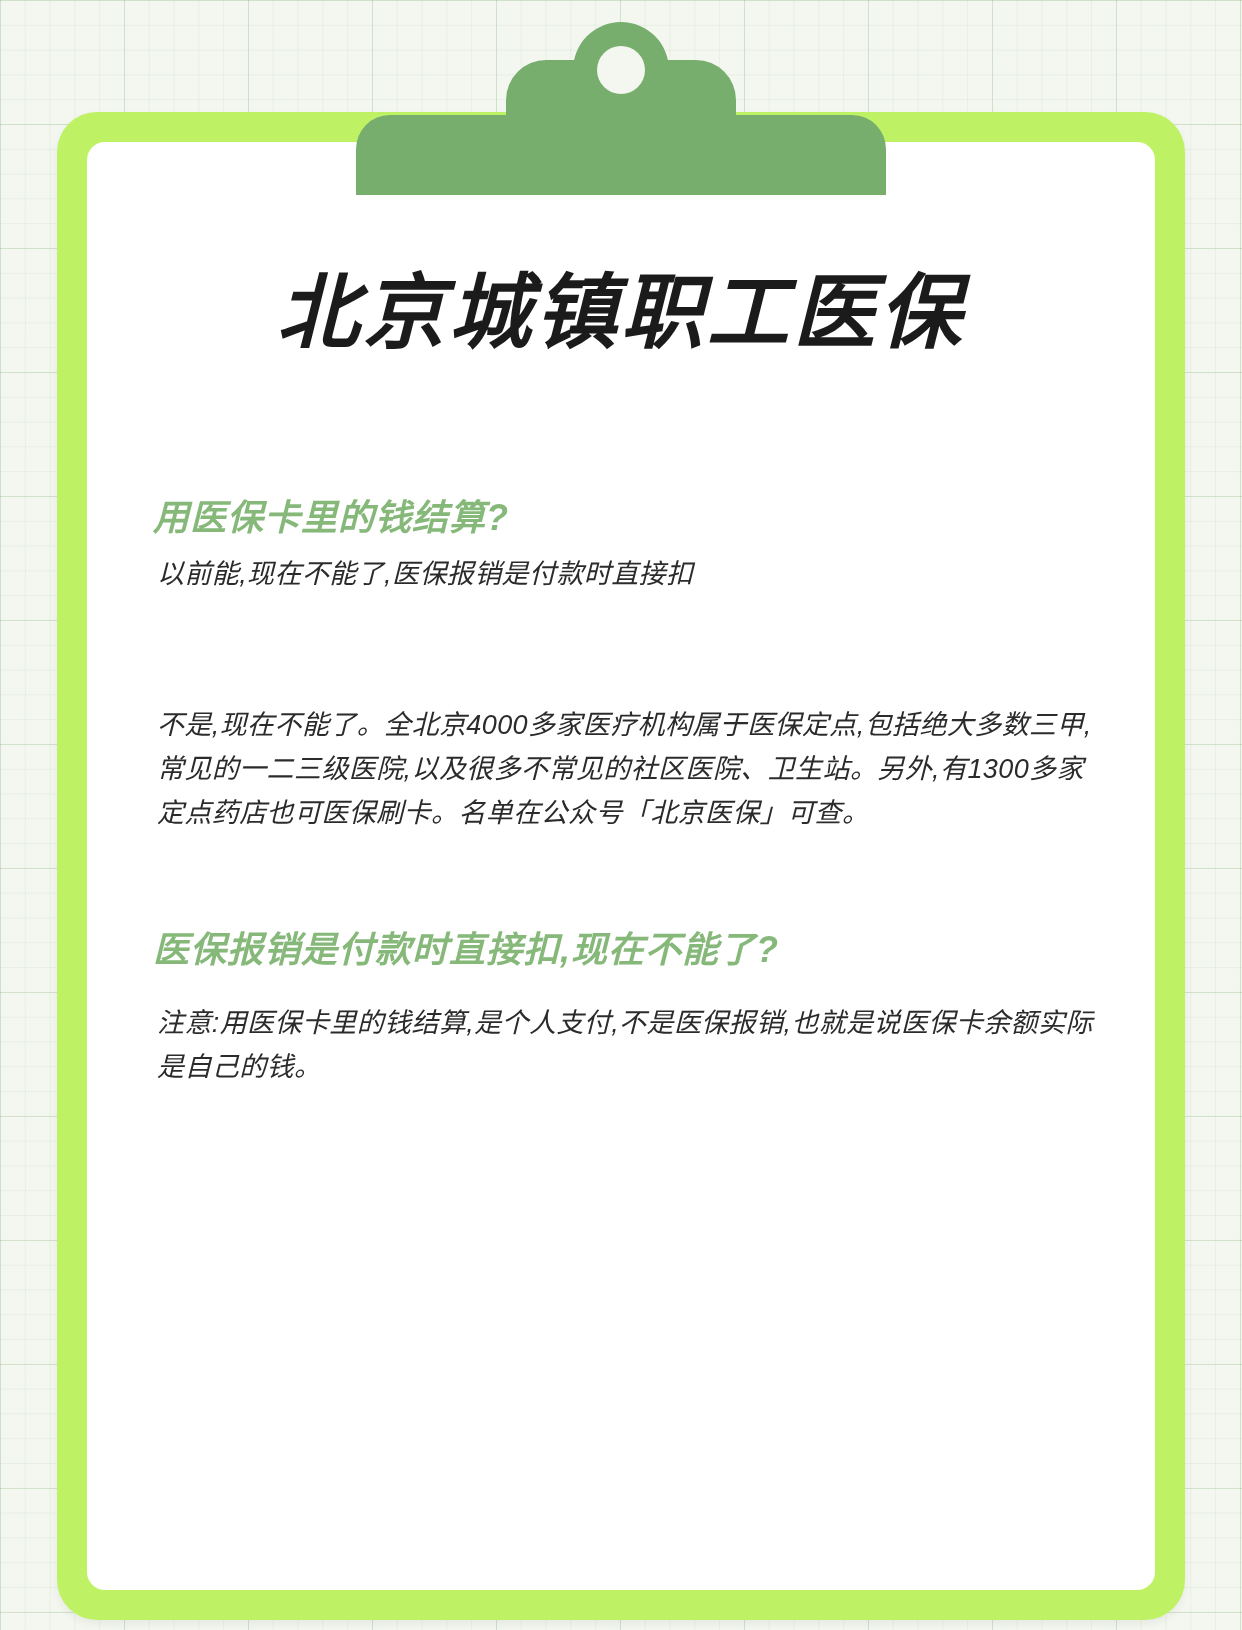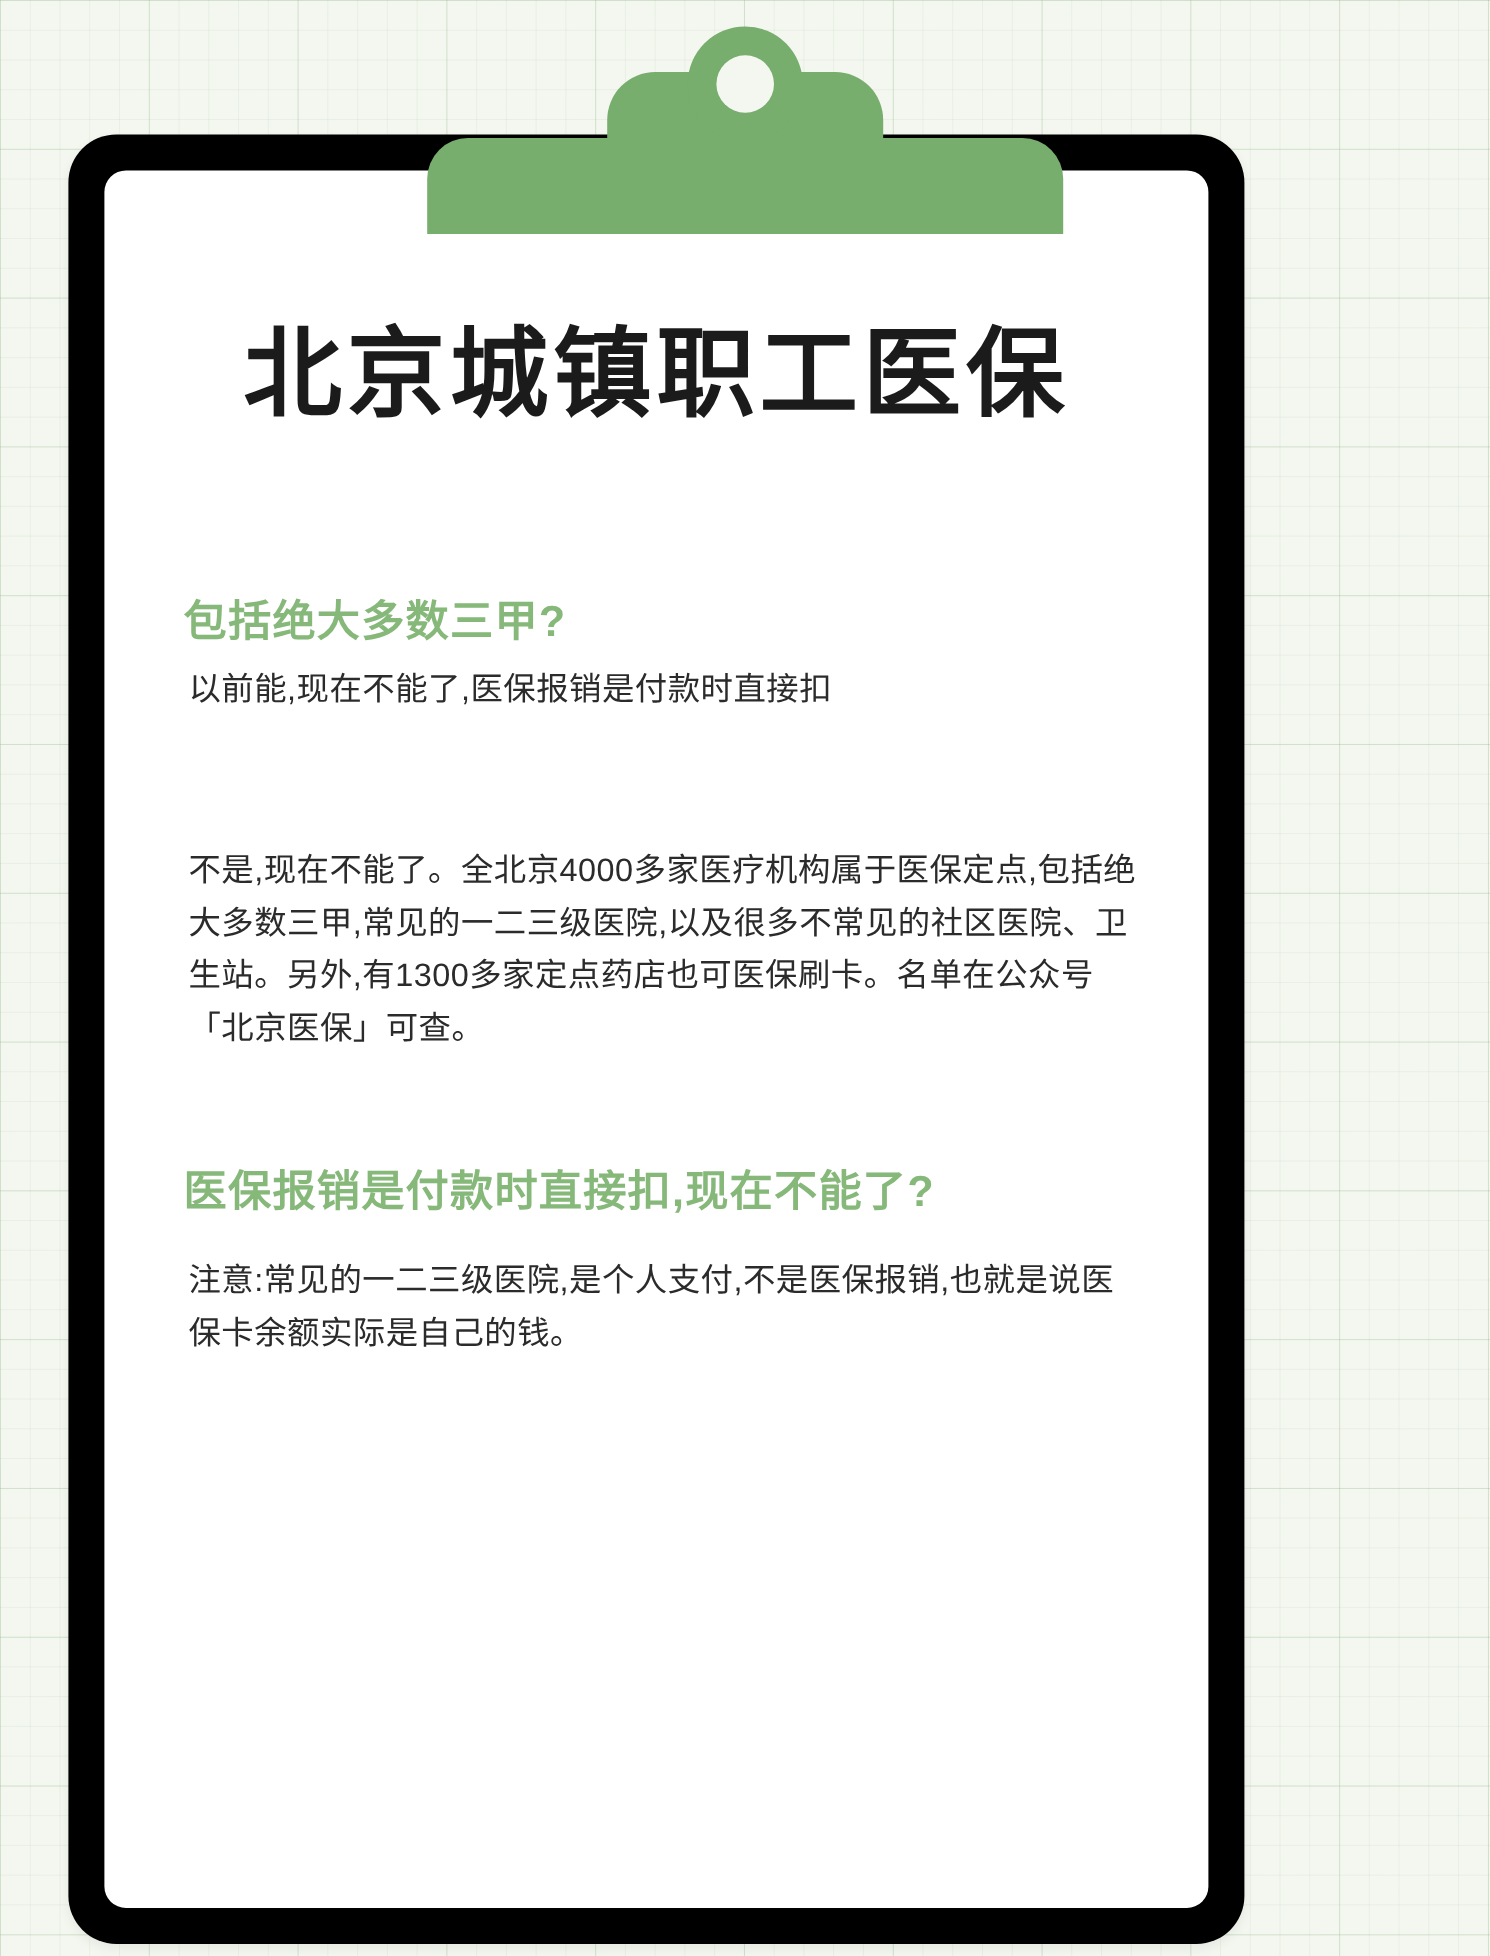--- a/index.html
+++ b/index.html
@@ -33,11 +33,12 @@
     position: absolute;
     left: 57px;
     top: 112px;
-    width: 980px;
+    width: 1128px;
     height: 1508px;
-    background: #000000;
+    background: #bef264;
     border-radius: 40px;
     box-shadow: 0 4px 10px rgba(0,0,0,0.06);
+    font-style: italic;
   }
   .clipboard-inner {
     position: absolute;

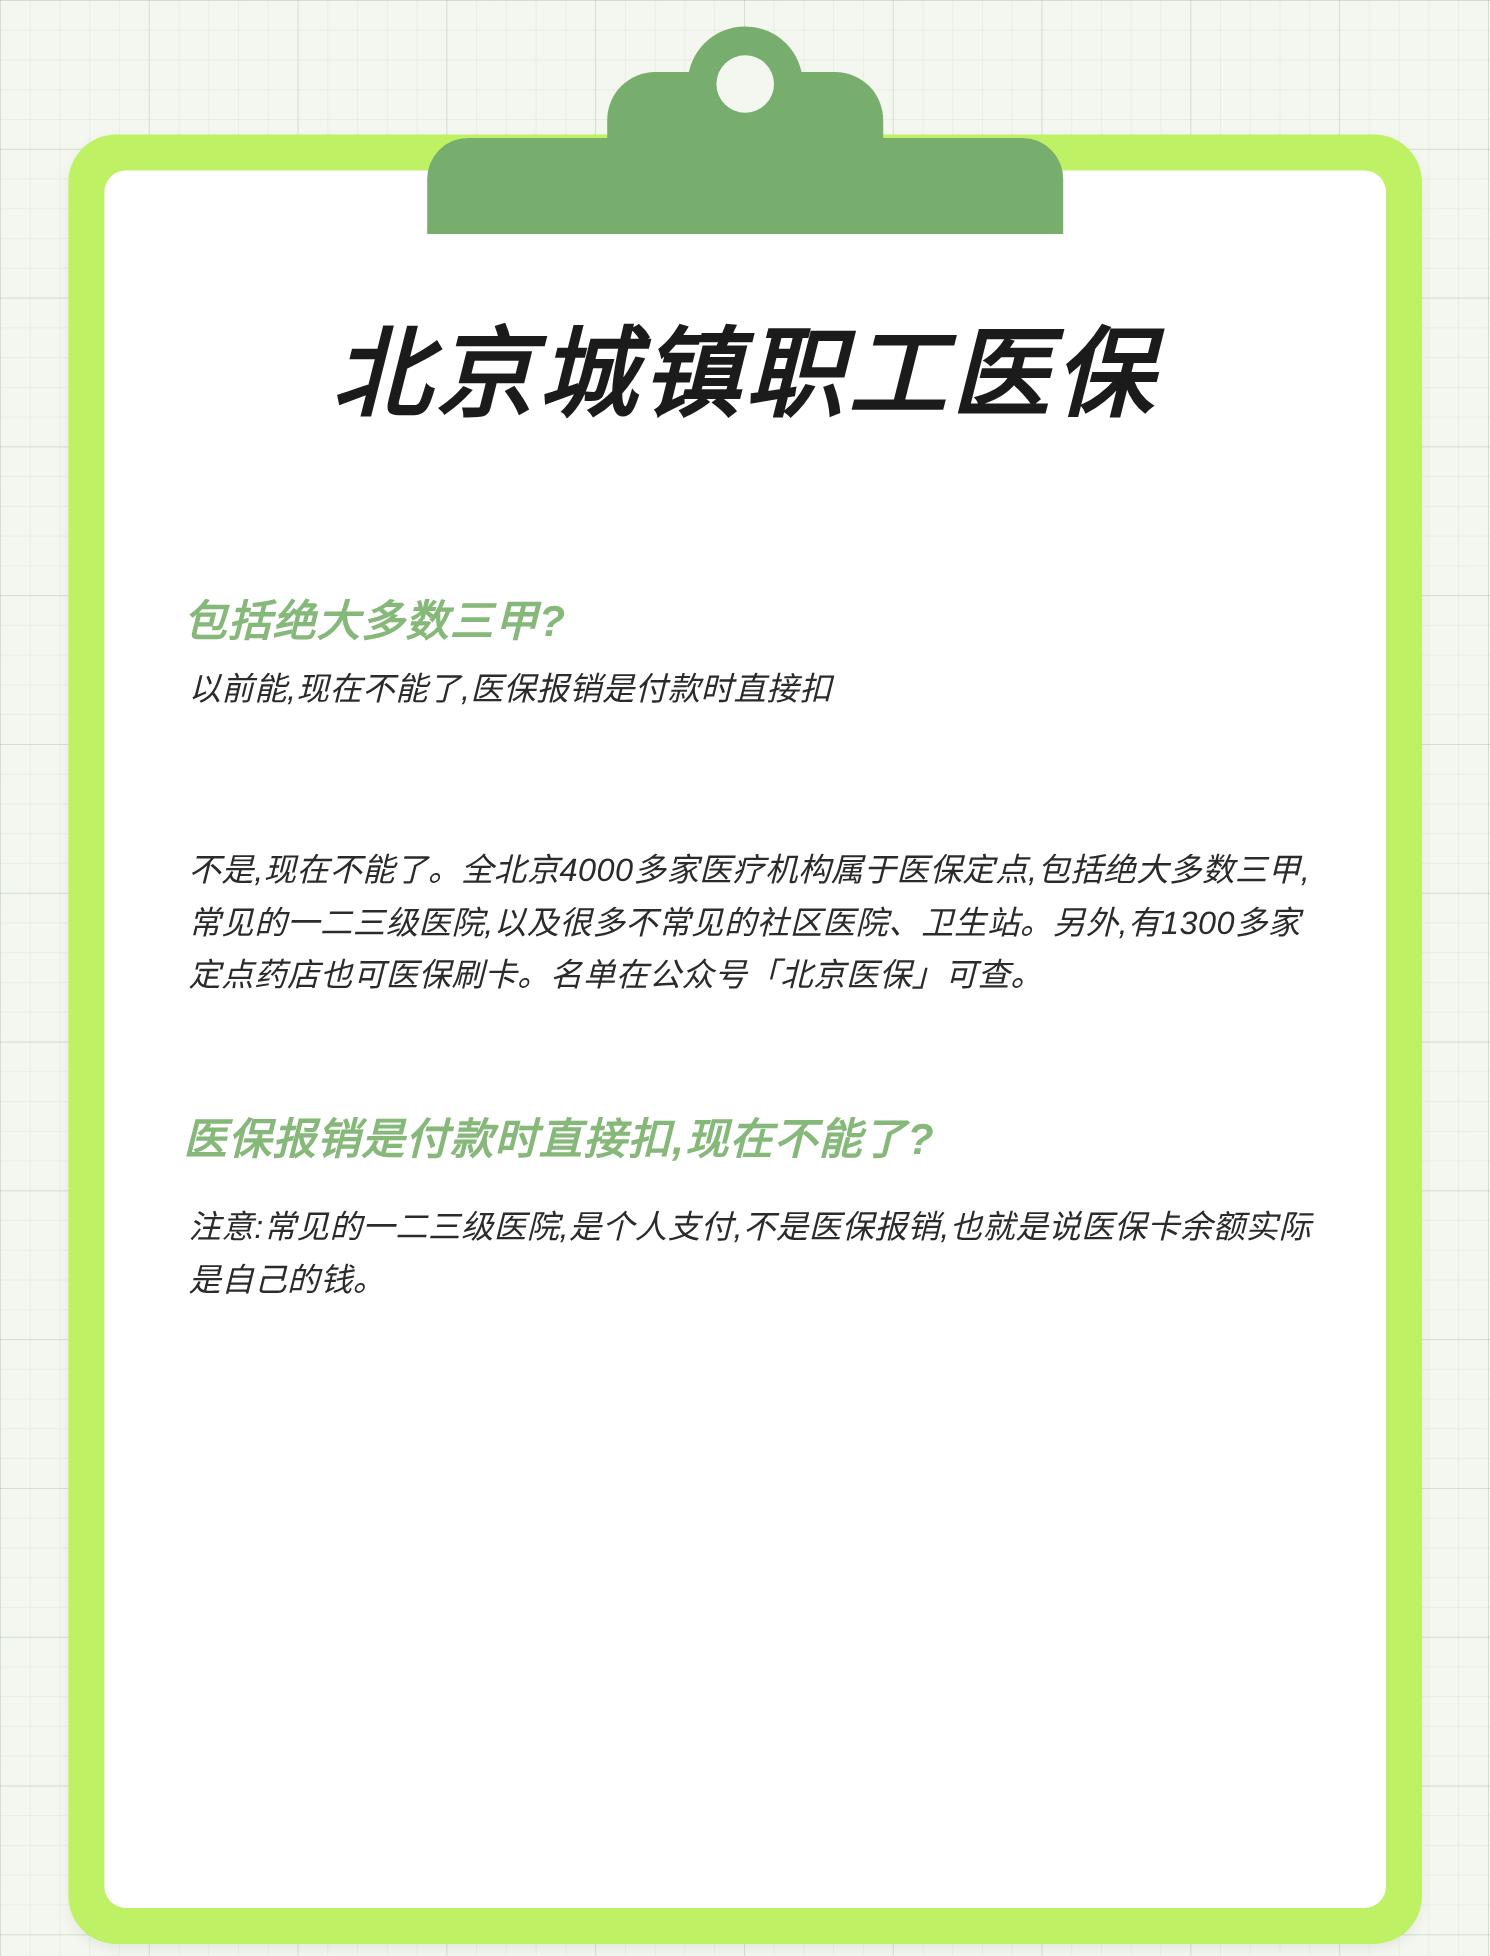--- a/index.html
+++ b/index.html
@@ -167,7 +167,7 @@
         <div class="gap-md"></div>
 
         <li class="qa-item">
-          <p class="qa-q">包括绝大多数三甲?</p>
+          <p class="qa-q">用医保卡里的钱结算?</p>
           <p class="qa-a">以前能,现在不能了,医保报销是付款时直接扣</p>
         </li>
 

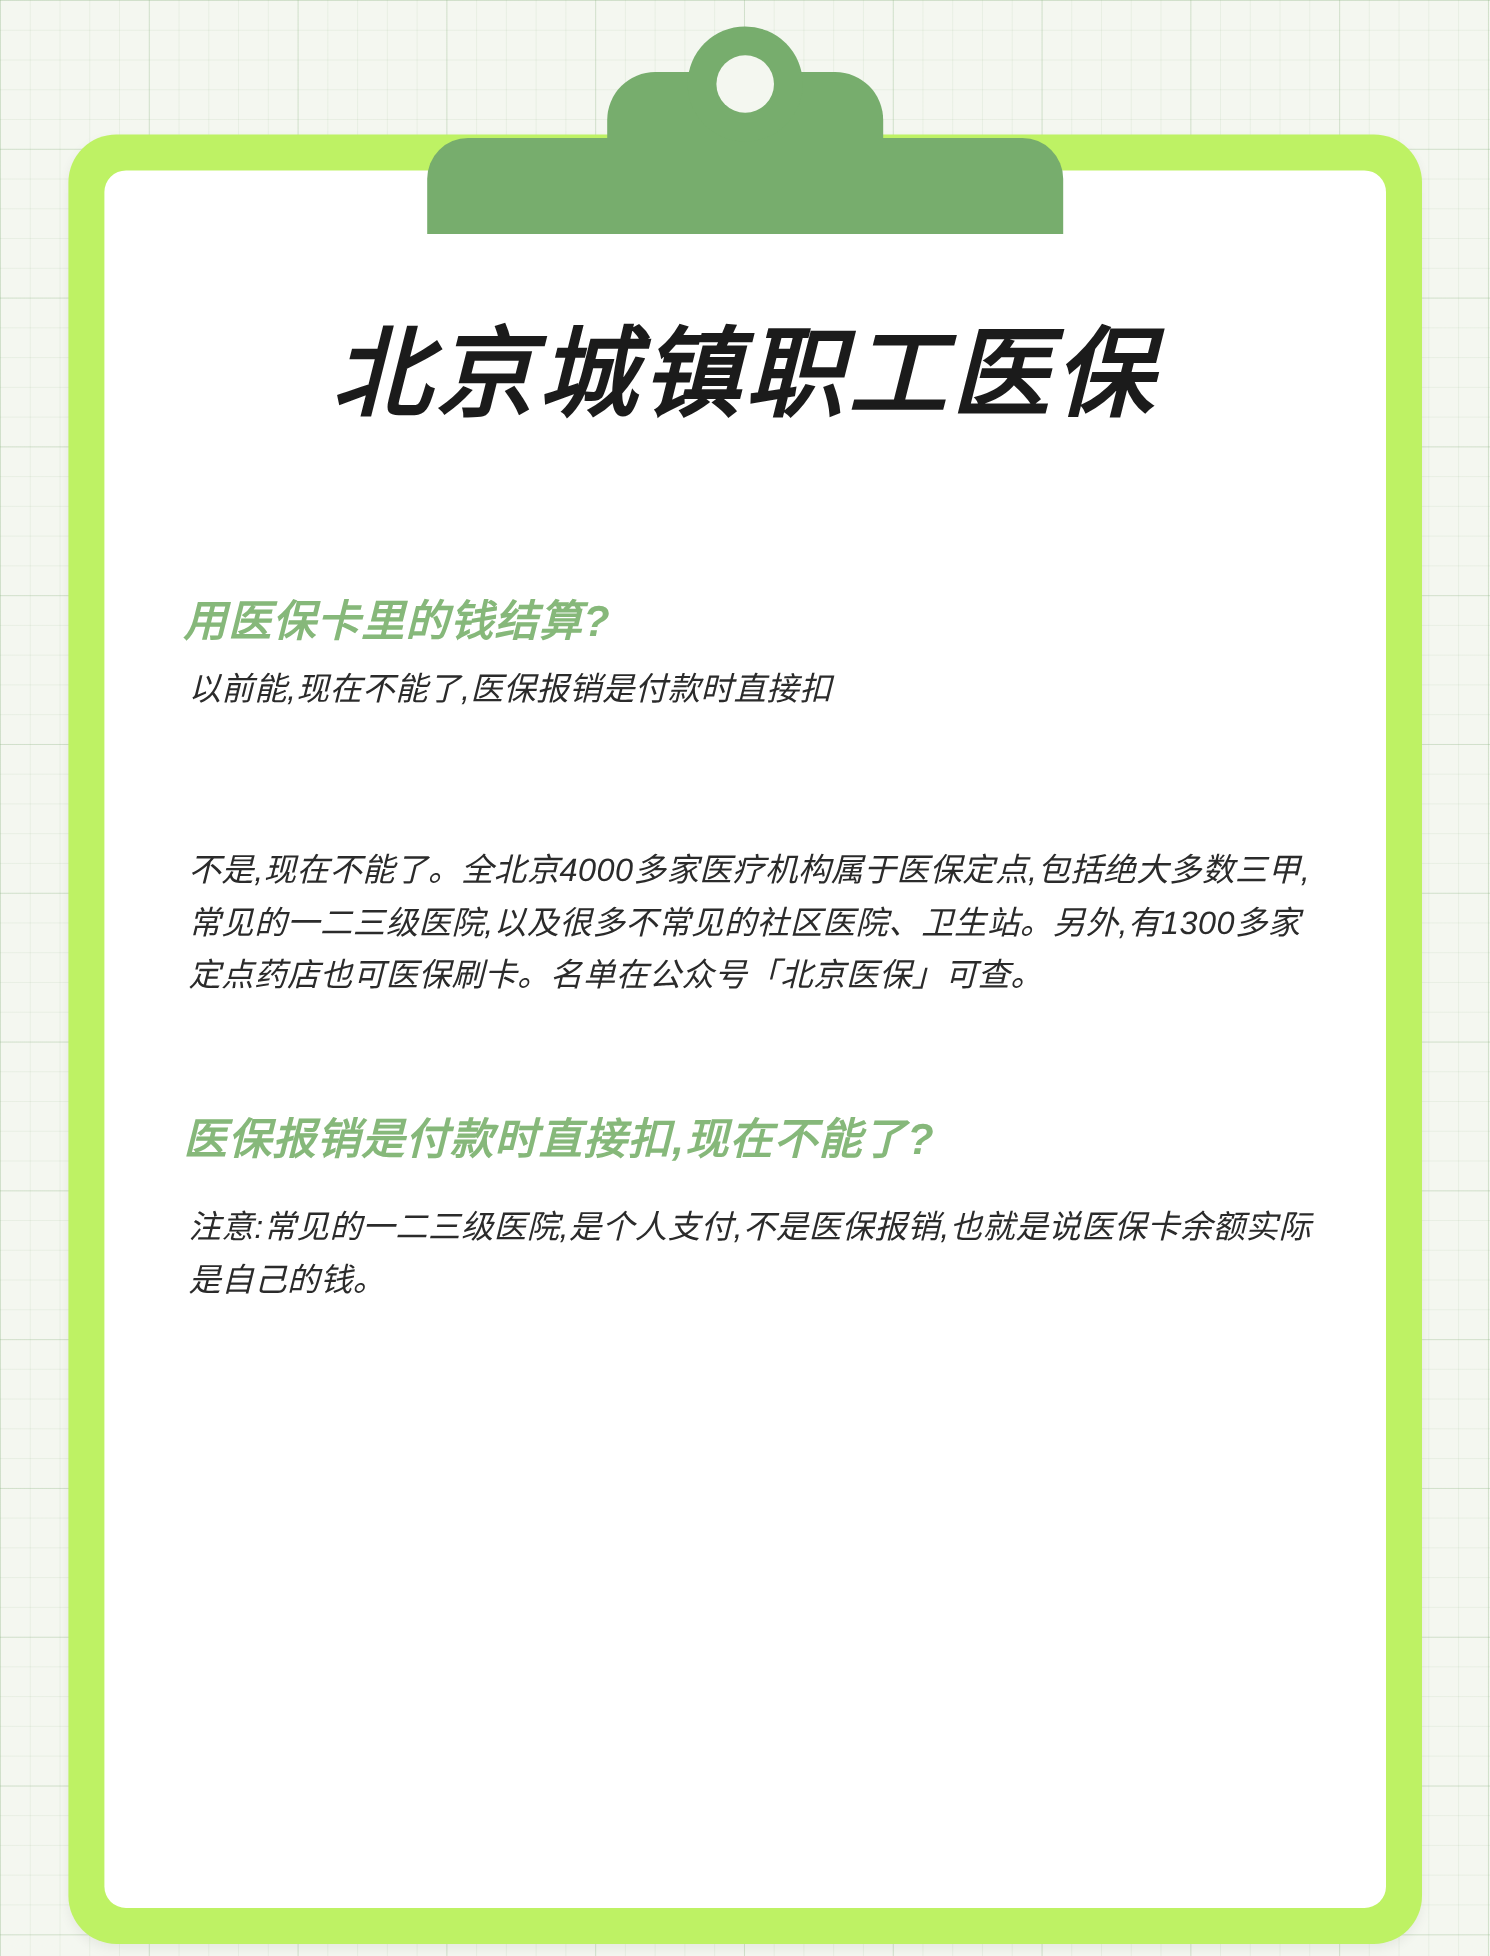--- a/index.html
+++ b/index.html
@@ -183,7 +183,7 @@
         <li class="qa-item">
           <p class="qa-q">医保报销是付款时直接扣,现在不能了?</p>
           <div class="gap-sm"></div>
-          <p class="qa-a">注意:常见的一二三级医院,是个人支付,不是医保报销,也就是说医保卡余额实际是自己的钱。</p>
+          <p class="qa-a">注意:用医保卡里的钱结算,是个人支付,不是医保报销,也就是说医保卡余额实际是自己的钱。</p>
         </li>
       </ul>
     </div>

